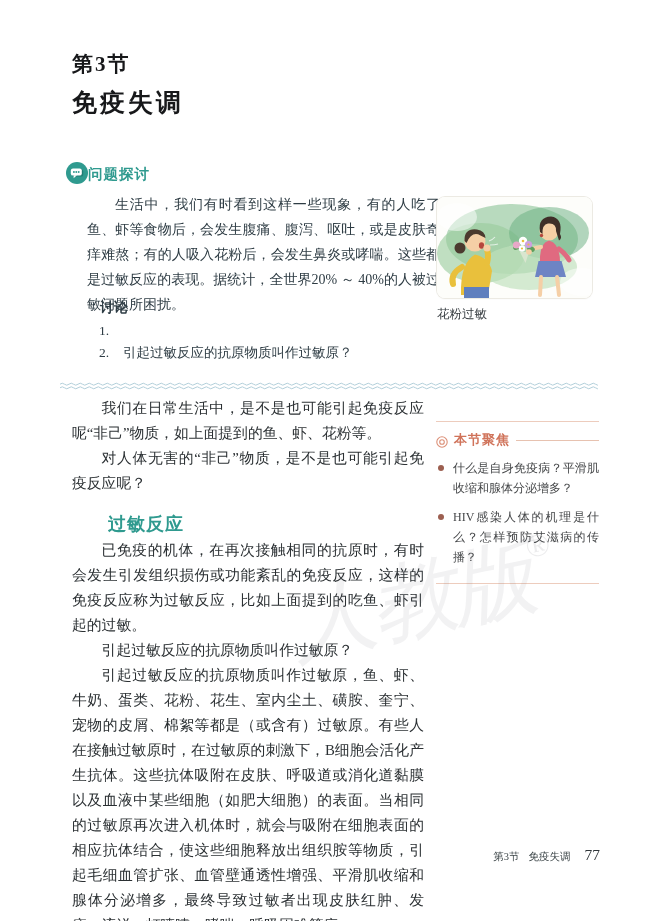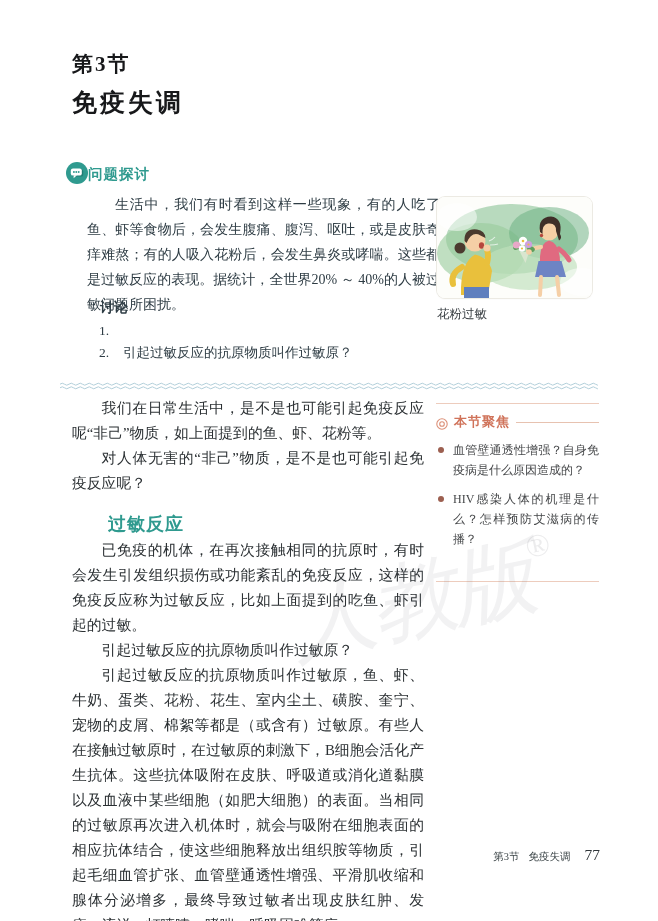--- a/index.html
+++ b/index.html
@@ -49,9 +49,9 @@
 
   
   .focus-box {
-    position:absolute; left:436px; top:403px; width:163px;
+    position:absolute; left:436px; top:421px; width:163px;
     border-top:1px solid #edccbd; border-bottom:1px solid #edccbd;
-    padding:9px 0 32px;
+    padding:9px 0 16px;
   }
   .focus-header { display:flex; align-items:center; }
   .target-icon { width:12px; height:12px; display:block; flex:none; }

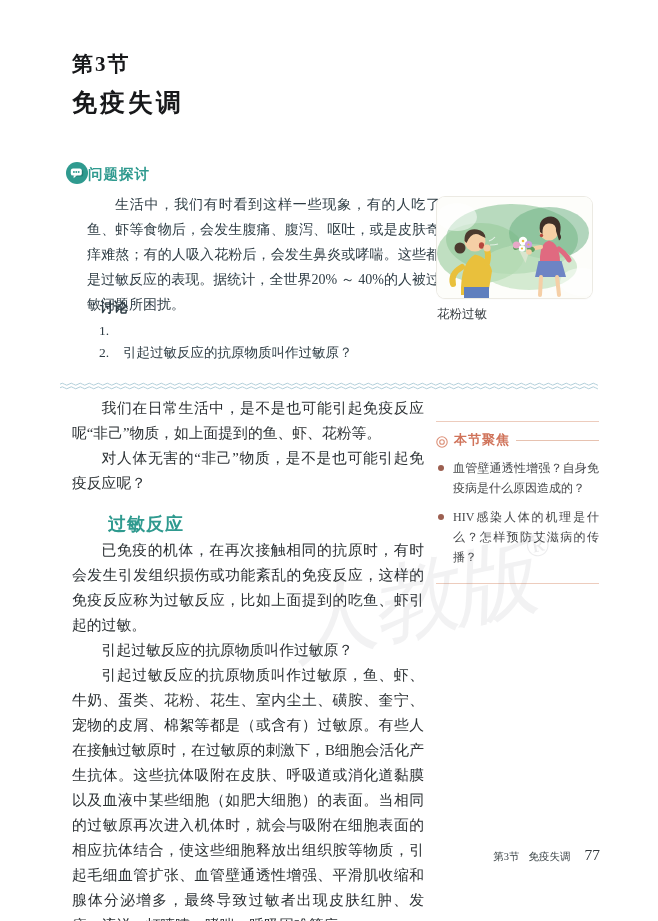--- a/index.html
+++ b/index.html
@@ -190,7 +190,7 @@
     </div>
     <div class="focus-item">
       <span class="dot"></span>
-      <span>血管壁通透性增强？自身免疫病是什么原因造成的？</span>
+      <span>什么是自身免疫病？平滑肌收缩和腺体分泌增多？</span>
     </div>
     <div class="focus-item">
       <span class="dot"></span>

